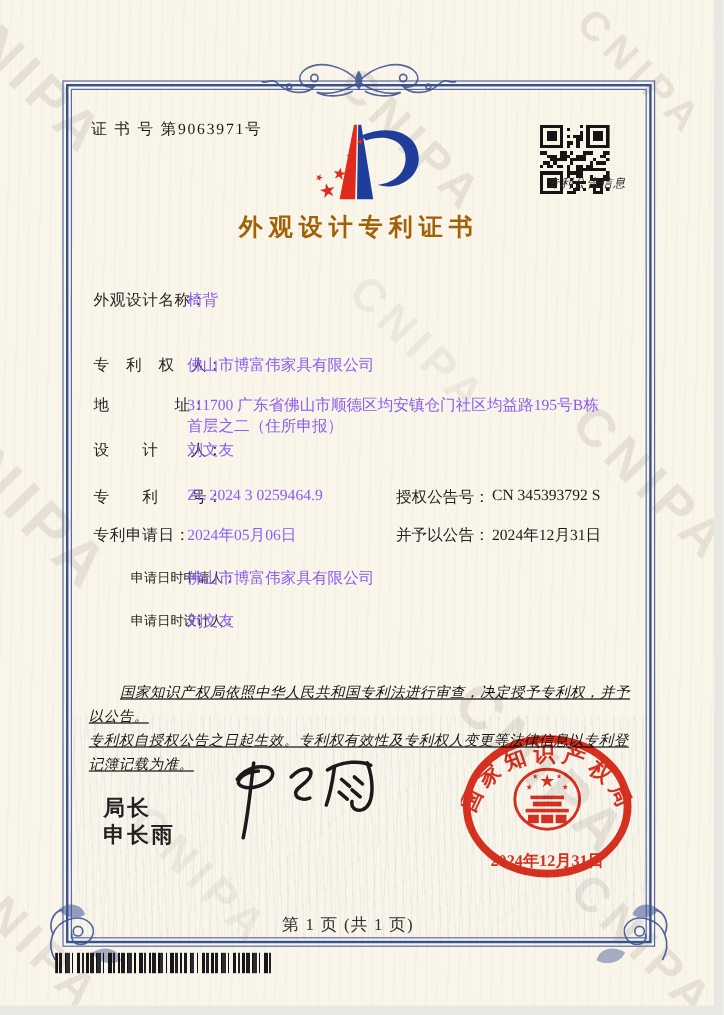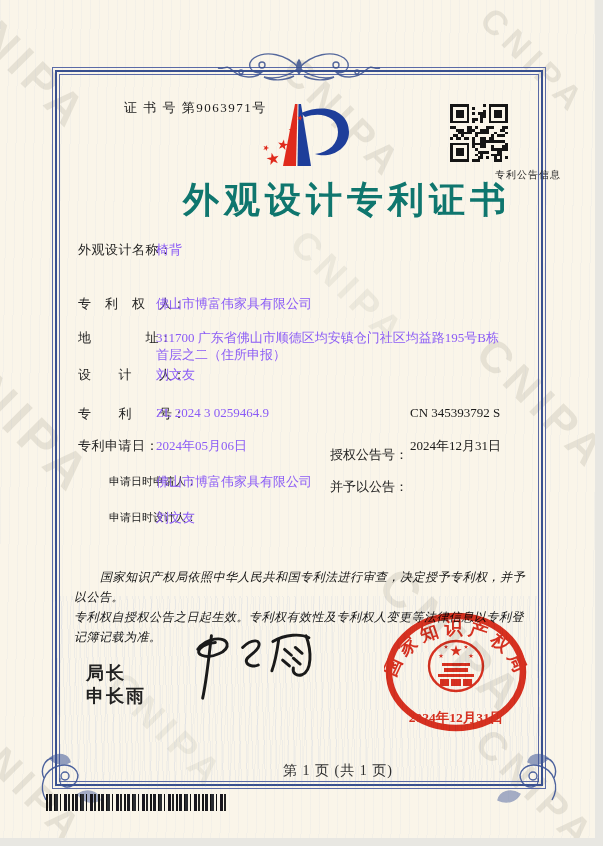--- a/index.html
+++ b/index.html
@@ -26,7 +26,7 @@
   #frame-mid{position:absolute;inset:2px;border:2px solid #39508f;}
   #frame-in{position:absolute;inset:2px;border:1px solid #5a6aa6;}
   .orn{position:absolute;pointer-events:none;}
-  .txt{position:absolute;white-space:nowrap;color:#1f1f1f;margin-left:48px;}
+  .txt{position:absolute;white-space:nowrap;color:#1f1f1f;}
   #cert-no{left:76px;top:99px;font-size:13px;letter-spacing:1.5px;color:#1c1c1c;}
   #title{left:52px;top:176px;width:494px;text-align:center;font-size:36px;font-weight:bold;letter-spacing:5px;color:#0f766e;}
   #qr-wrap{position:absolute;left:450px;top:104px;width:58px;height:58px;}

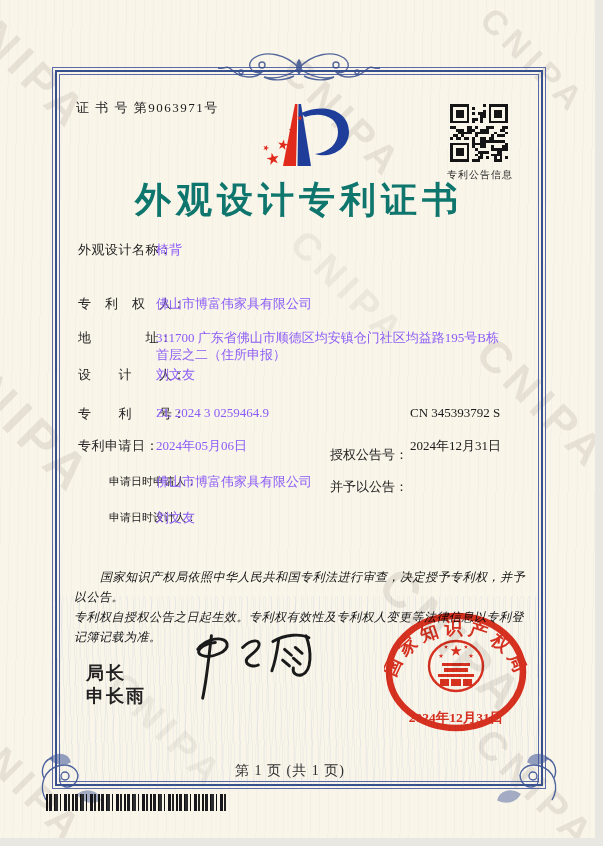--- a/index.html
+++ b/index.html
@@ -30,7 +30,7 @@
   #cert-no{left:76px;top:99px;font-size:13px;letter-spacing:1.5px;color:#1c1c1c;}
   #title{left:52px;top:176px;width:494px;text-align:center;font-size:36px;font-weight:bold;letter-spacing:5px;color:#0f766e;}
   #qr-wrap{position:absolute;left:450px;top:104px;width:58px;height:58px;}
-  #qr-caption{left:438px;top:168px;width:84px;text-align:center;font-size:10px;letter-spacing:1px;color:#2a2a2a;}
+  #qr-caption{left:438px;top:146px;width:84px;text-align:right;font-size:10px;font-style:italic;letter-spacing:1px;color:#2a2a2a;}
   .row{position:absolute;left:0;top:0;width:595px;height:18px;font-size:13px;}
   .row .lab{position:absolute;left:78px;color:#242424;letter-spacing:0.5px;font-family:Liberation Serif, serif;}
   .row .val{position:absolute;left:156px;color:#8b5cf6;}

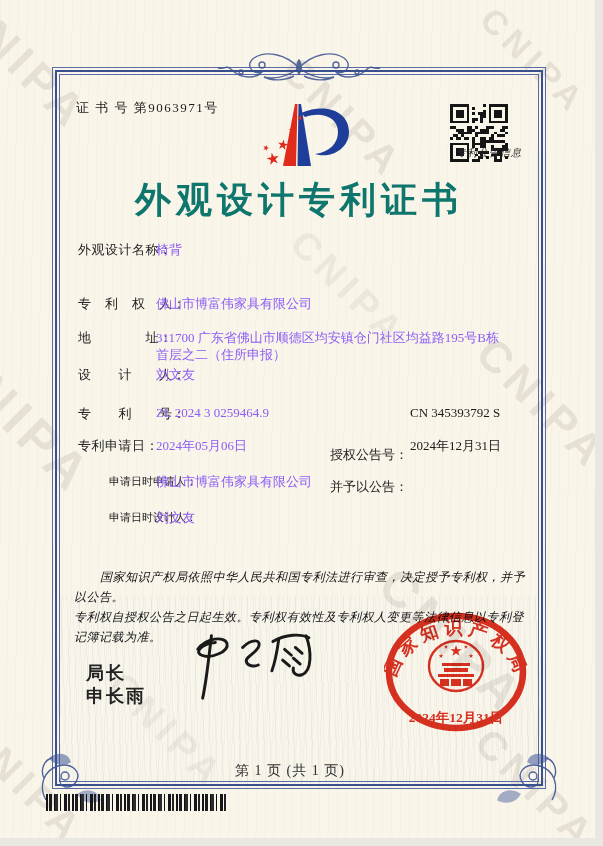--- a/index.html
+++ b/index.html
@@ -28,7 +28,7 @@
   .orn{position:absolute;pointer-events:none;}
   .txt{position:absolute;white-space:nowrap;color:#1f1f1f;}
   #cert-no{left:76px;top:99px;font-size:13px;letter-spacing:1.5px;color:#1c1c1c;}
-  #title{left:52px;top:176px;width:494px;text-align:center;font-size:36px;font-weight:bold;letter-spacing:5px;color:#0f766e;}
+  #title{left:52px;top:176px;width:494px;text-align:center;font-size:20px;font-weight:bold;letter-spacing:5px;color:#a16207;}
   #qr-wrap{position:absolute;left:450px;top:104px;width:58px;height:58px;}
   #qr-caption{left:438px;top:146px;width:84px;text-align:right;font-size:10px;font-style:italic;letter-spacing:1px;color:#2a2a2a;}
   .row{position:absolute;left:0;top:0;width:595px;height:18px;font-size:13px;}

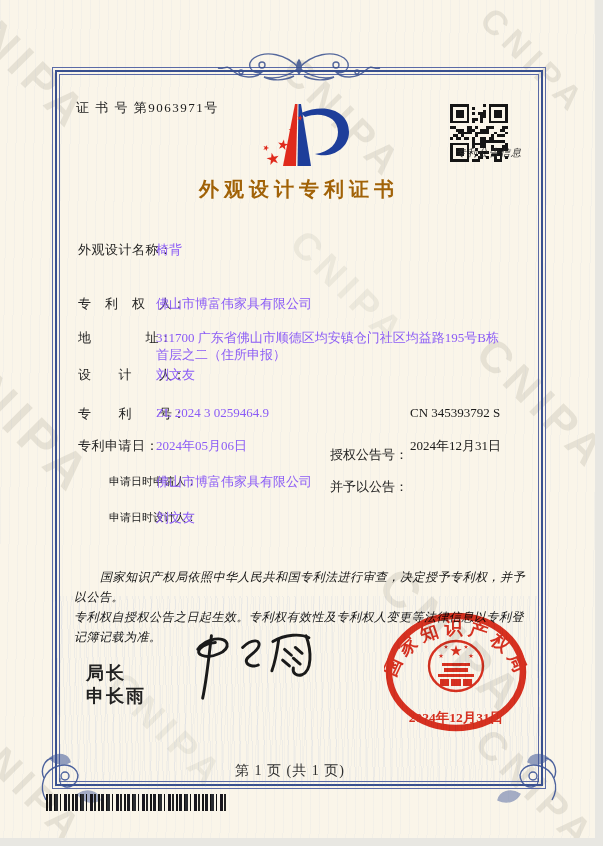--- a/index.html
+++ b/index.html
@@ -34,7 +34,7 @@
   .row{position:absolute;left:0;top:0;width:595px;height:18px;font-size:13px;}
   .row .lab{position:absolute;left:78px;color:#242424;letter-spacing:0.5px;font-family:Liberation Serif, serif;}
   .row .val{position:absolute;left:156px;color:#8b5cf6;}
-  .row .lab2{position:absolute;left:330px;color:#242424;margin-top:41px;}
+  .row .lab2{position:absolute;left:330px;color:#242424;}
   .row .val2{position:absolute;left:410px;color:#1a1a1a;}
   .row .lab.small{font-size:11px;top:1px;letter-spacing:0;margin-left:31px;}
   #row-address .val{white-space:normal;width:352px;line-height:17px;}

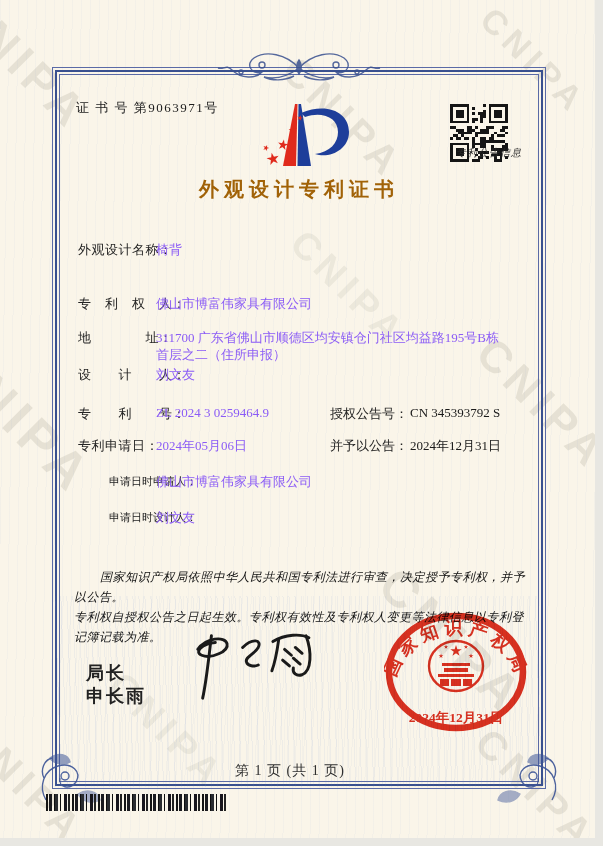--- a/index.html
+++ b/index.html
@@ -39,7 +39,7 @@
   .row .lab.small{font-size:11px;top:1px;letter-spacing:0;margin-left:31px;}
   #row-address .val{white-space:normal;width:352px;line-height:17px;}
   #statement{position:absolute;left:74px;top:567px;width:458px;font-size:12px;line-height:20px;
-    font-style:italic;color:#121212;letter-spacing:0.5px;white-space:normal;}
+    font-style:italic;color:#121212;letter-spacing:0.5px;white-space:normal;text-decoration:underline;}
   #statement .st-line{display:block;}
   #statement .indent{text-indent:26px;}
   .signoff{position:absolute;left:86px;font-family:"Liberation Sans","DejaVu Sans",sans-serif;

